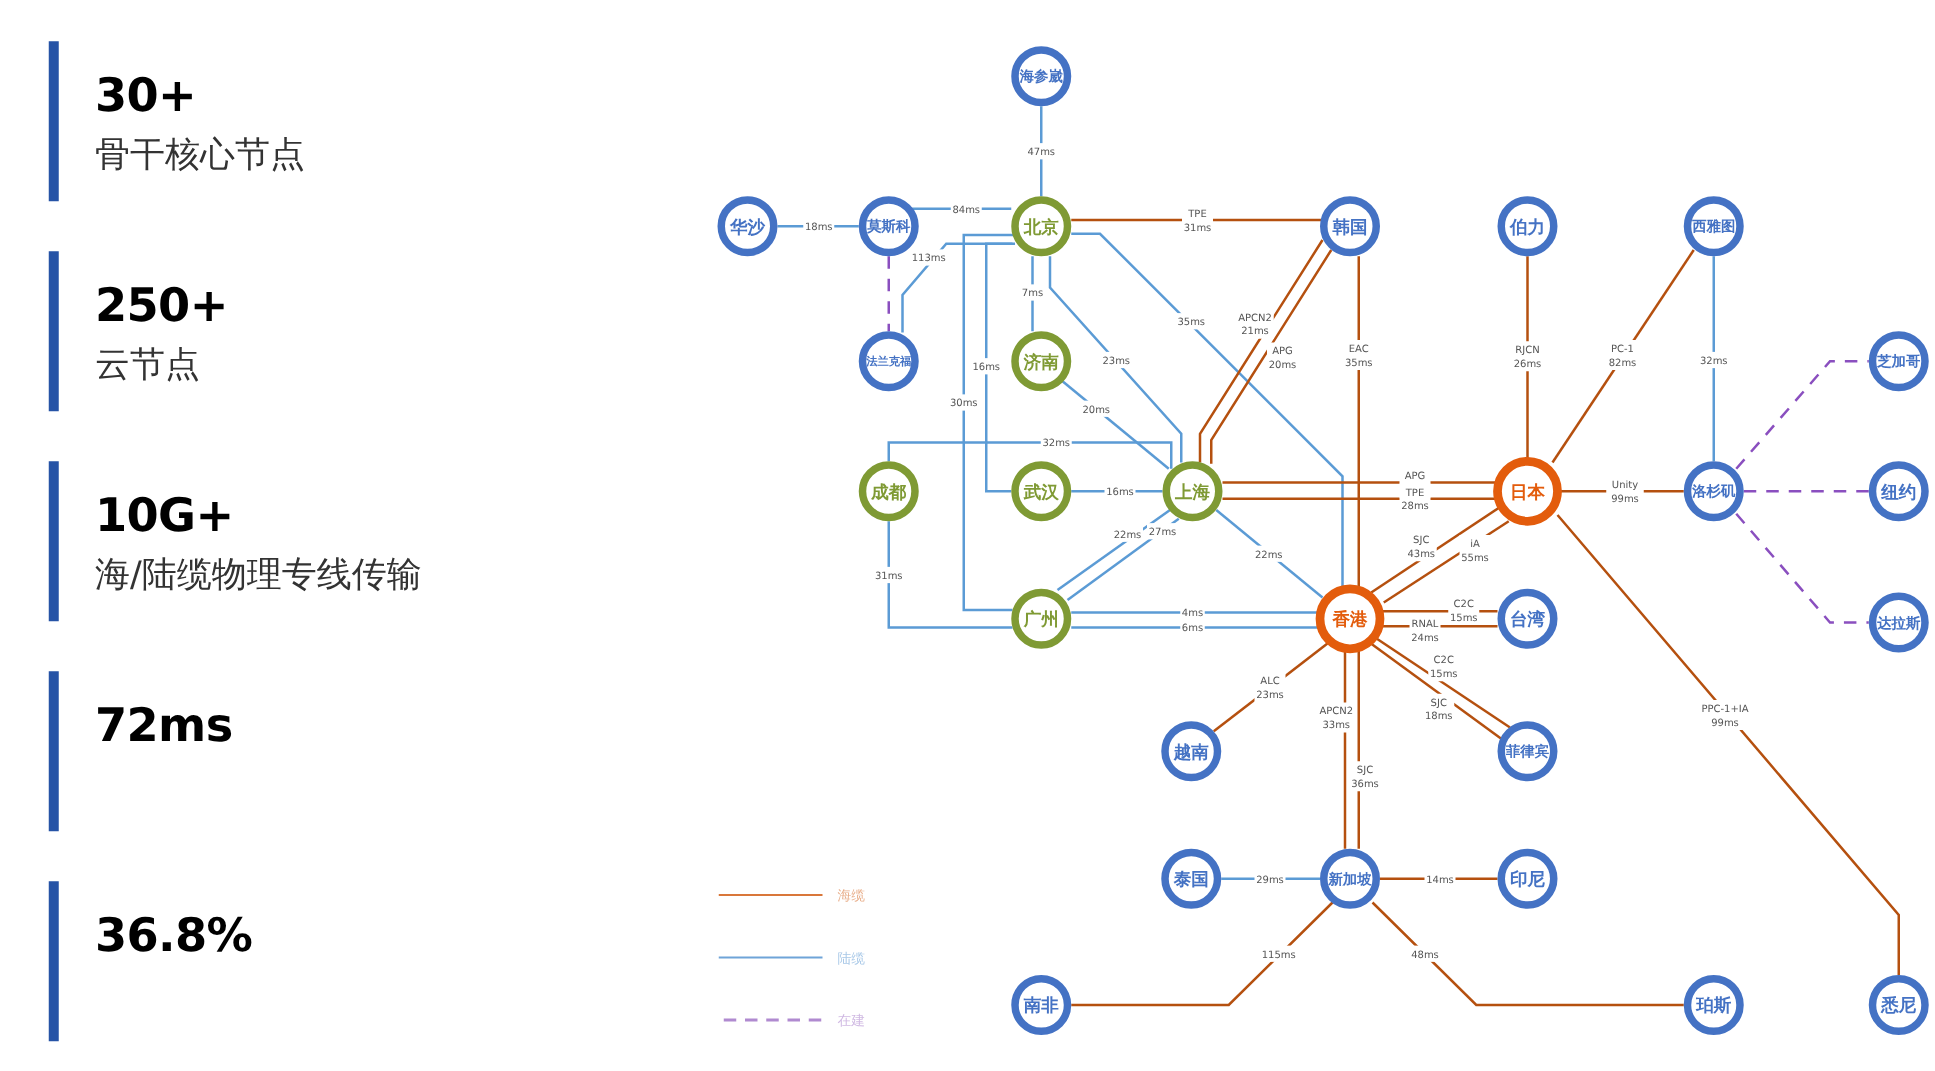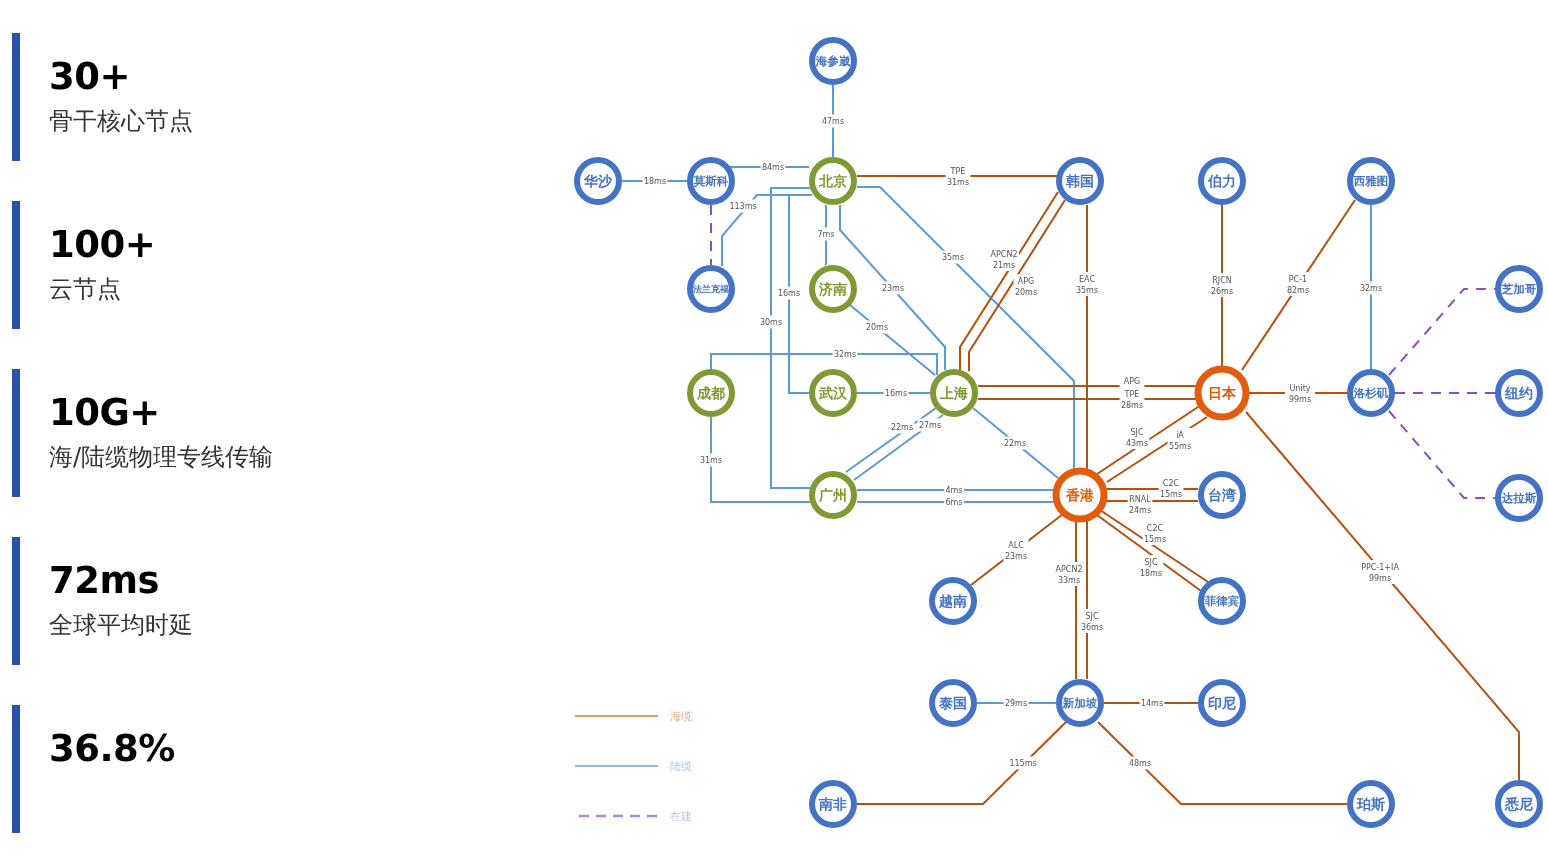--- a/index.html
+++ b/index.html
@@ -6,7 +6,7 @@
   body { width: 1548px; height: 857px; position: relative; overflow: hidden;
          font-family: "DejaVu Sans", "Liberation Sans", sans-serif; }
   .stats { position: absolute; left: 0; top: 0; width: 470px; height: 857px; }
-  .stat { position: absolute; left: 12px; width: 430px; height: 128px; }
+  .stat { position: absolute; left: 39px; width: 430px; height: 128px; }
   .stat .bar { position: absolute; left: 0; top: 0; width: 8px; height: 128px; background: #2653a6; }
   .stat .value { position: absolute; left: 37px; top: 22px; font-size: 37px; font-weight: bold;
                  color: #000; font-family: "DejaVu Sans", sans-serif; letter-spacing: -0.5px; }

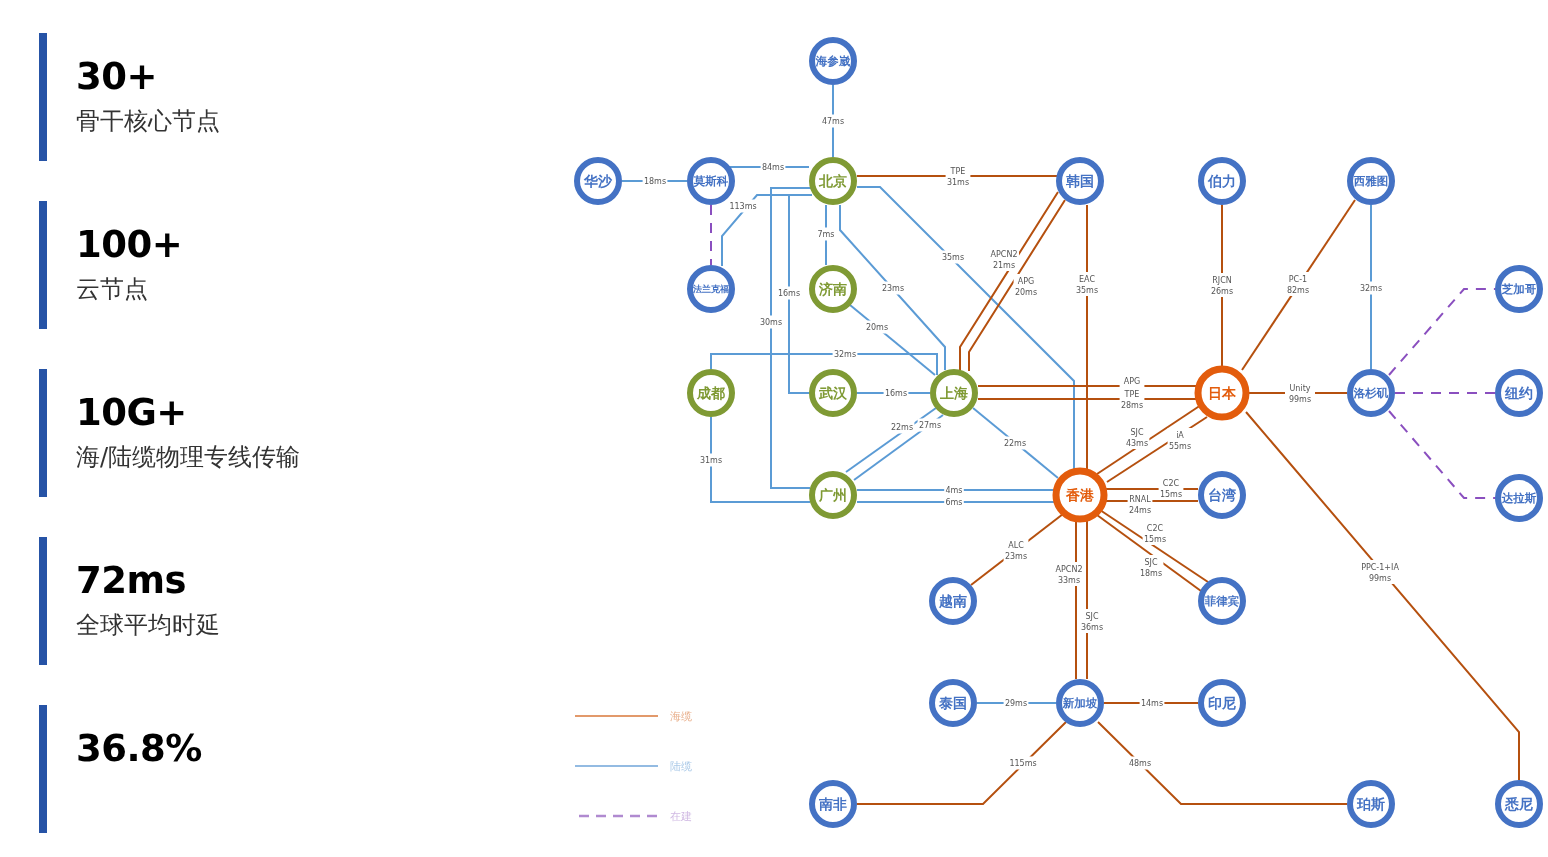--- a/index.html
+++ b/index.html
@@ -10,7 +10,7 @@
   .stat .bar { position: absolute; left: 0; top: 0; width: 8px; height: 128px; background: #2653a6; }
   .stat .value { position: absolute; left: 37px; top: 22px; font-size: 37px; font-weight: bold;
                  color: #000; font-family: "DejaVu Sans", sans-serif; letter-spacing: -0.5px; }
-  .stat .label { position: absolute; left: 37px; top: 72px; font-size: 24px; color: #333;
+  .stat .label { position: absolute; left: 37px; top: 72px; font-size: 28px; color: #333;
                  font-family: "DejaVu Sans", sans-serif; white-space: nowrap; }
   #map { position: absolute; left: 0; top: 0; }
   .lat { font-family: "DejaVu Sans", sans-serif; font-size: 8px; fill: #555; }

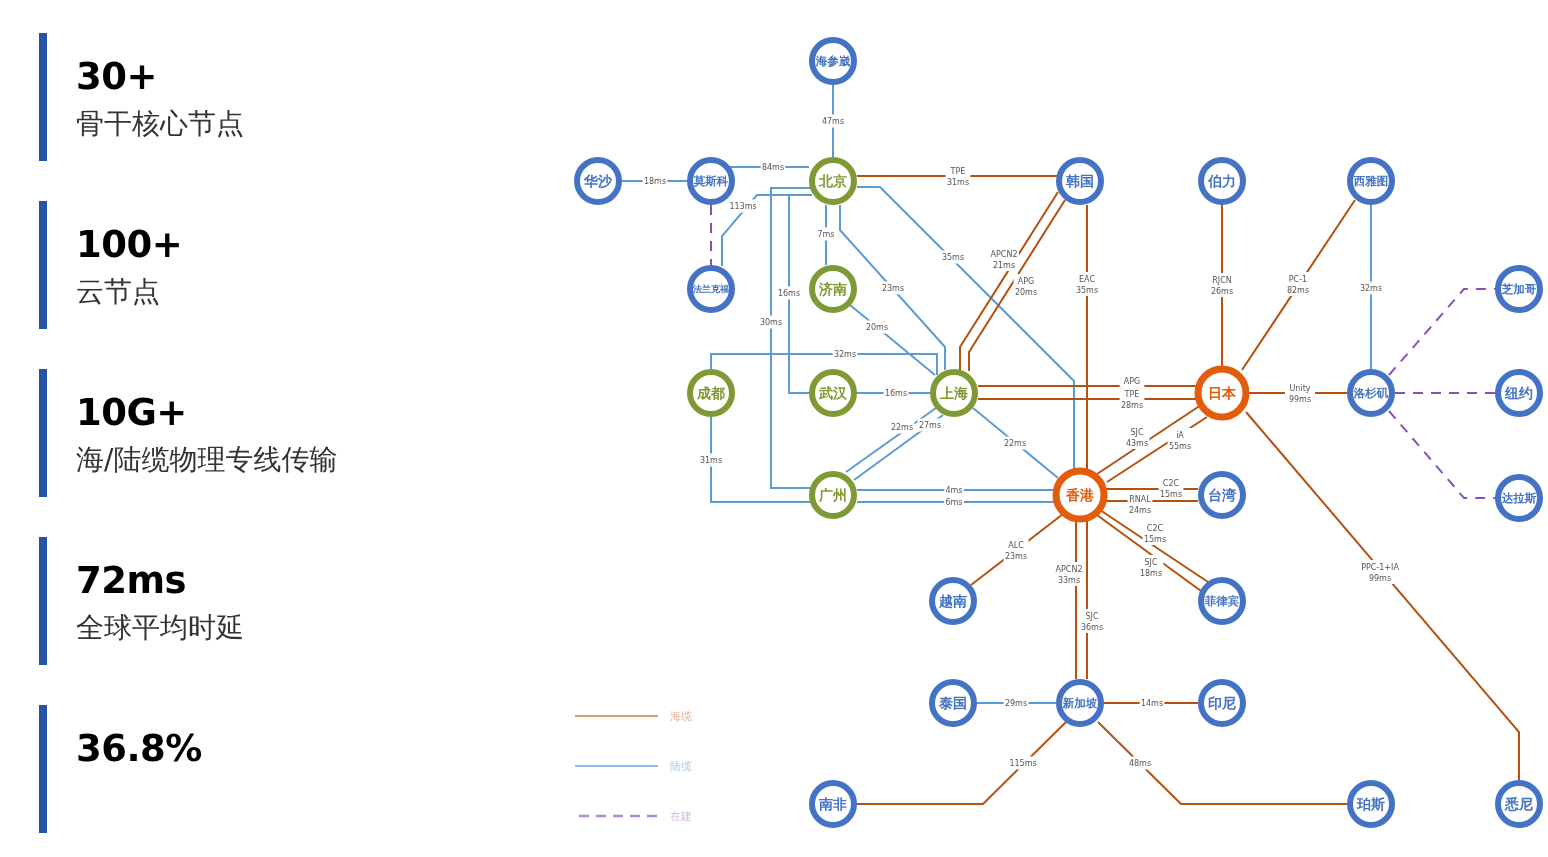--- a/index.html
+++ b/index.html
@@ -28,7 +28,7 @@
   </div>
   <div class="stat" style="top:201px">
     <div class="bar"></div>
-    <div class="value">100+</div>
+    <div class="value">250+</div>
     <div class="label">云节点</div>
   </div>
   <div class="stat" style="top:369px">

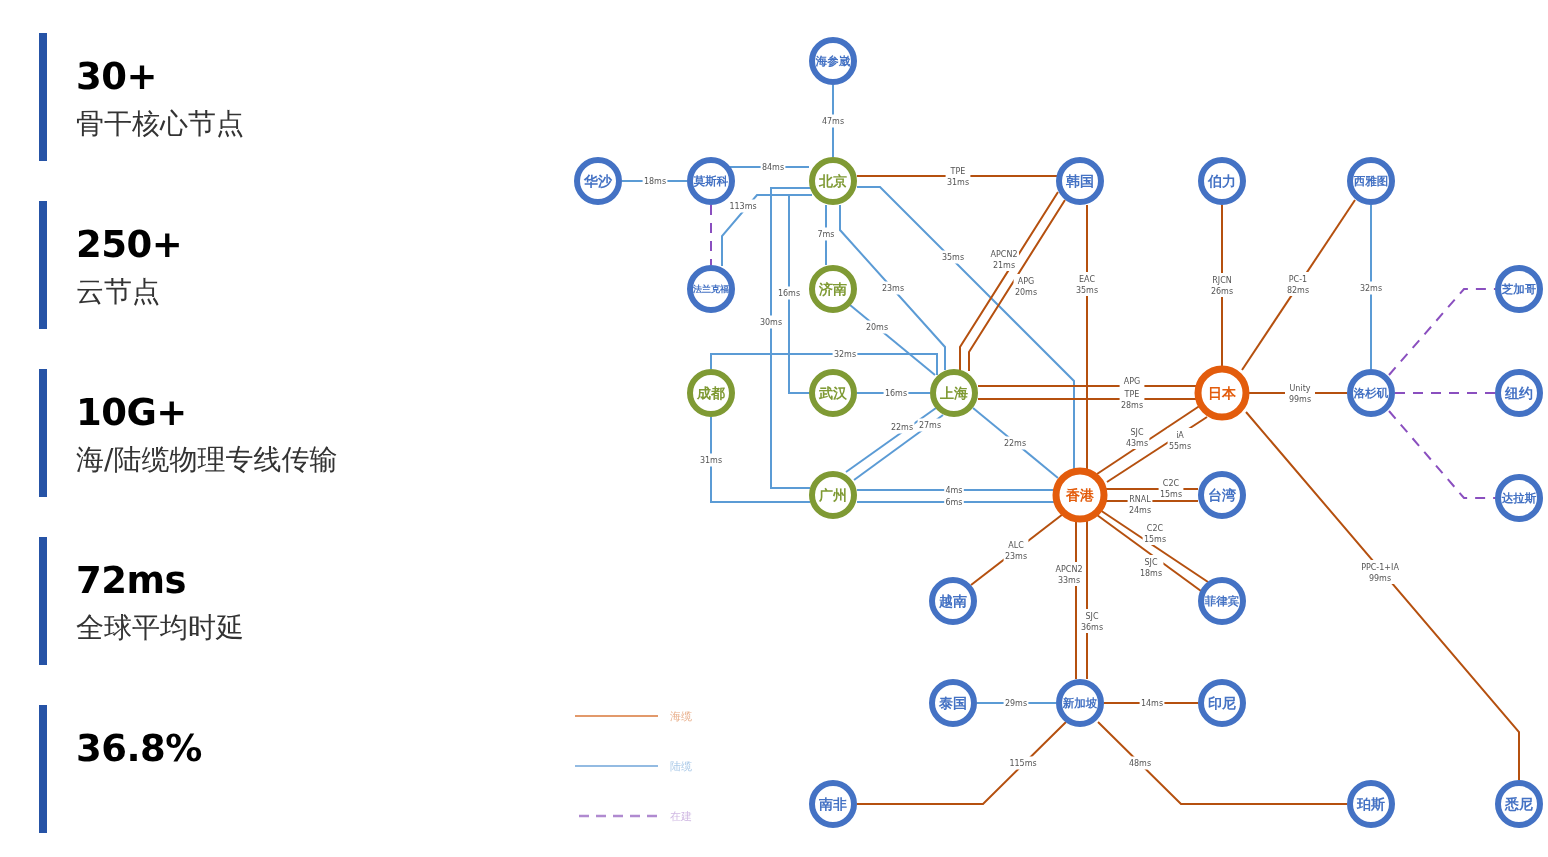--- a/index.html
+++ b/index.html
@@ -39,7 +39,6 @@
   <div class="stat" style="top:537px">
     <div class="bar"></div>
     <div class="value">72ms</div>
-    <div class="label">全球平均时延</div>
   </div>
   <div class="stat" style="top:705px">
     <div class="bar"></div>

